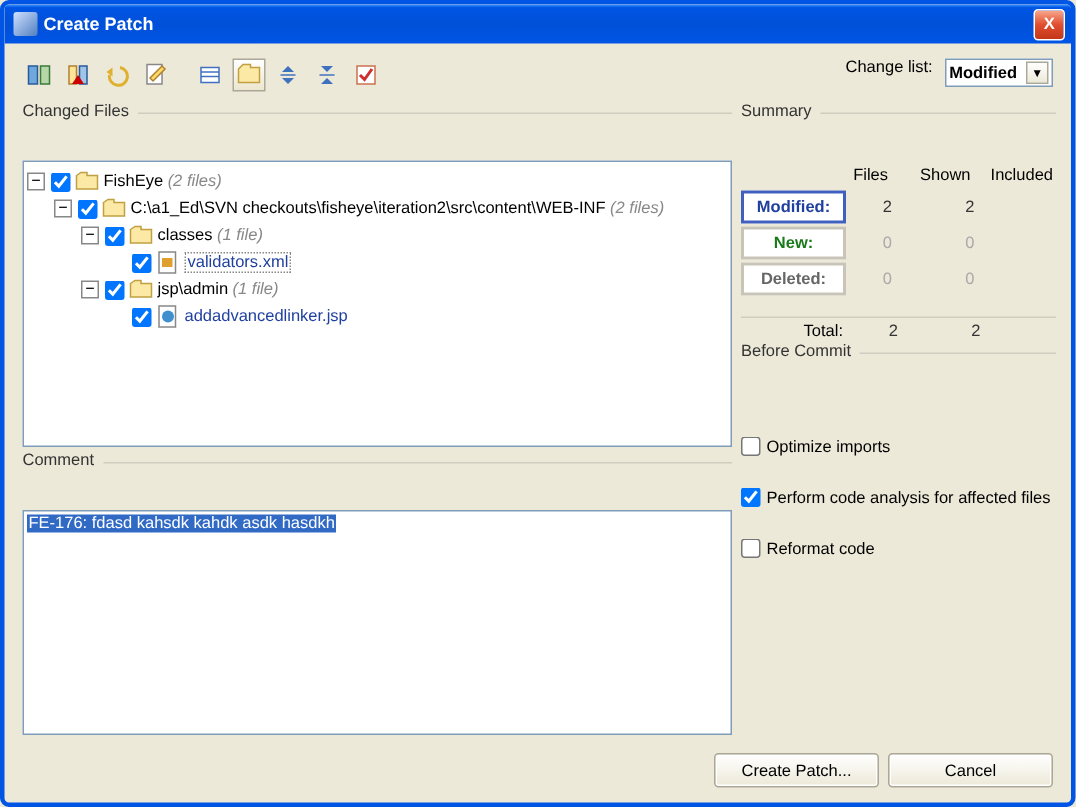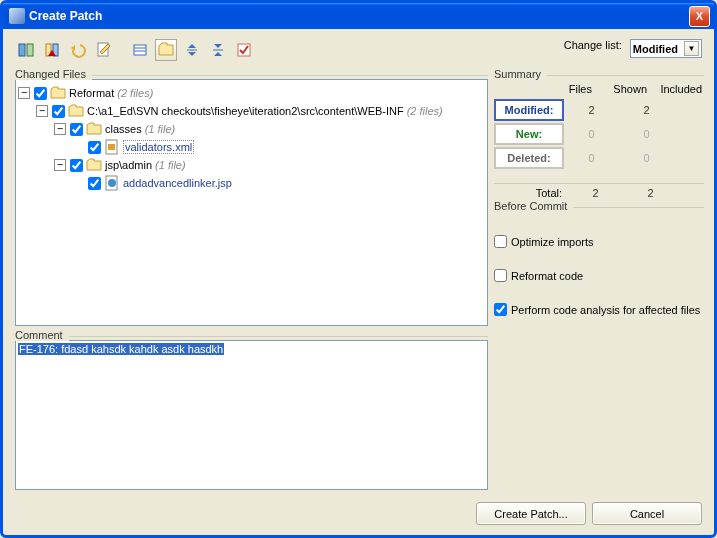--- a/index.html
+++ b/index.html
@@ -105,6 +105,7 @@
     display: flex;
     flex-direction: column;
     min-height: 0;
+    gap: 28px;
   }
   .group-rule {
     border: none;

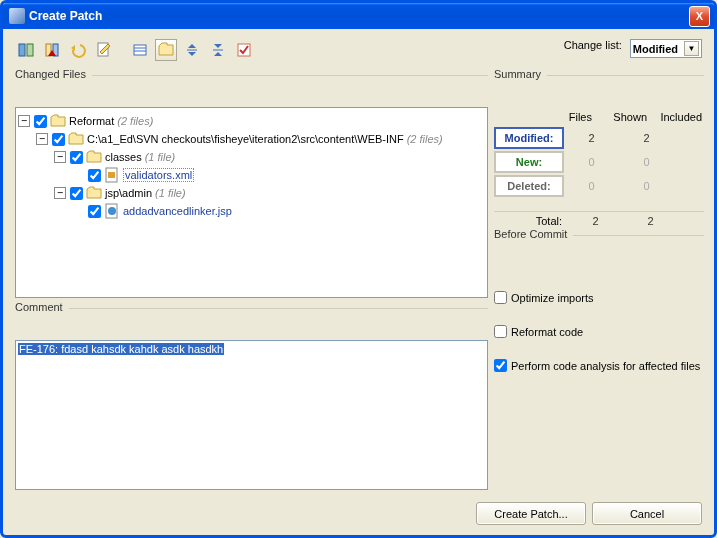--- a/index.html
+++ b/index.html
@@ -322,7 +322,7 @@
             <span class="folder-icon"><svg viewBox="0 0 16 16">
                   <path d="M1 4 L4 2 L8 2 L8 4 L15 4 L15 13 L1 13 Z" fill="#fce9a6" stroke="#c0a040"></path>
                 </svg></span>
-            <span class="tree-label">Reformat</span>
+            <span class="tree-label">FishEye</span>
             <span class="tree-graylabel">(2 files)</span>
           </div>
 

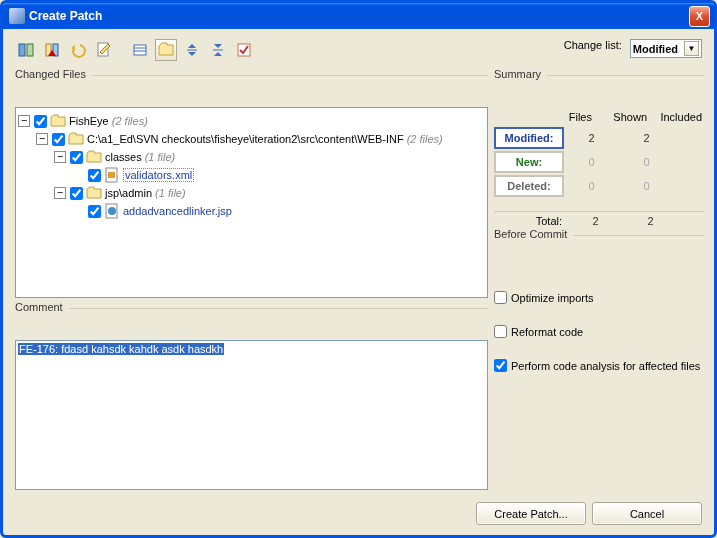--- a/index.html
+++ b/index.html
@@ -441,12 +441,12 @@
             <label>Optimize imports</label>
           </div>
           <div class="opt-row">
+            <input type="checkbox" checked="" style="">
+            <label>Perform code analysis for affected files</label>
+          </div>
+          <div class="opt-row">
             <input type="checkbox" style="">
             <label>Reformat code</label>
-          </div>
-          <div class="opt-row">
-            <input type="checkbox" checked="" style="">
-            <label>Perform code analysis for affected files</label>
           </div>
         </div>
       </div>

